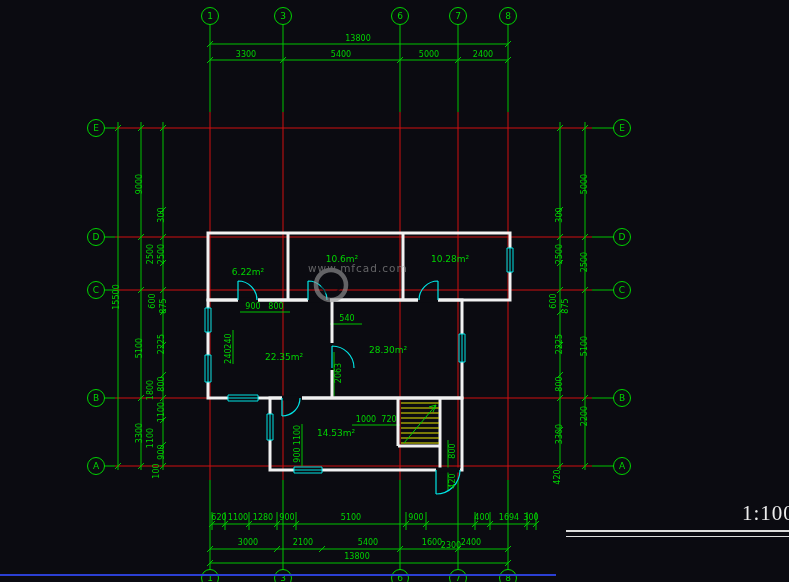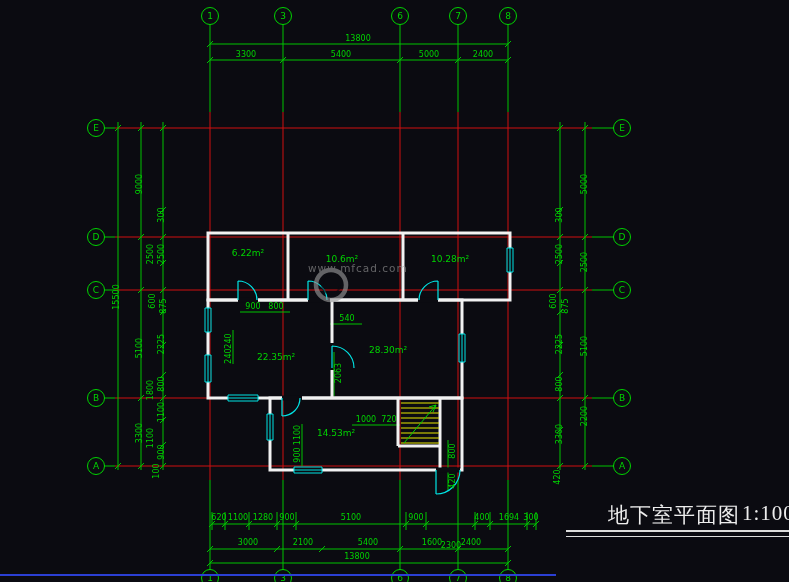--- a/index.html
+++ b/index.html
@@ -178,7 +178,7 @@
   <span class="lbl rot" style="left:453px;top:451px">800</span>
   <span class="lbl rot" style="left:453px;top:481px">420</span>
 
-  <span class="lbl room" style="left:248px;top:253px">6.22m²</span>
+  <span class="lbl room" style="left:248px;top:272px">6.22m²</span>
   <span class="lbl room" style="left:342px;top:259px">10.6m²</span>
   <span class="lbl room" style="left:450px;top:259px">10.28m²</span>
   <span class="lbl room" style="left:276px;top:357px">22.35m²</span>

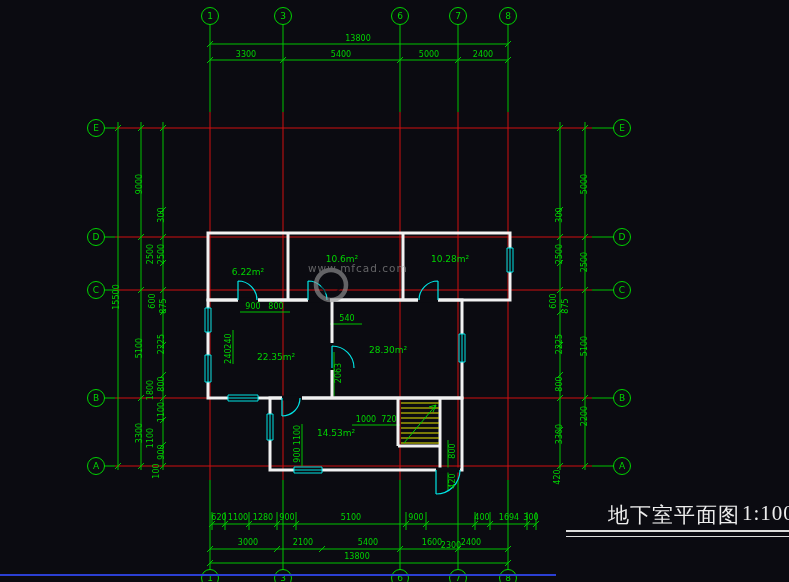--- a/index.html
+++ b/index.html
@@ -181,7 +181,7 @@
   <span class="lbl room" style="left:248px;top:272px">6.22m²</span>
   <span class="lbl room" style="left:342px;top:259px">10.6m²</span>
   <span class="lbl room" style="left:450px;top:259px">10.28m²</span>
-  <span class="lbl room" style="left:276px;top:357px">22.35m²</span>
+  <span class="lbl room" style="left:284px;top:357px">22.35m²</span>
   <span class="lbl room" style="left:388px;top:350px">28.30m²</span>
   <span class="lbl room" style="left:336px;top:433px">14.53m²</span>
 

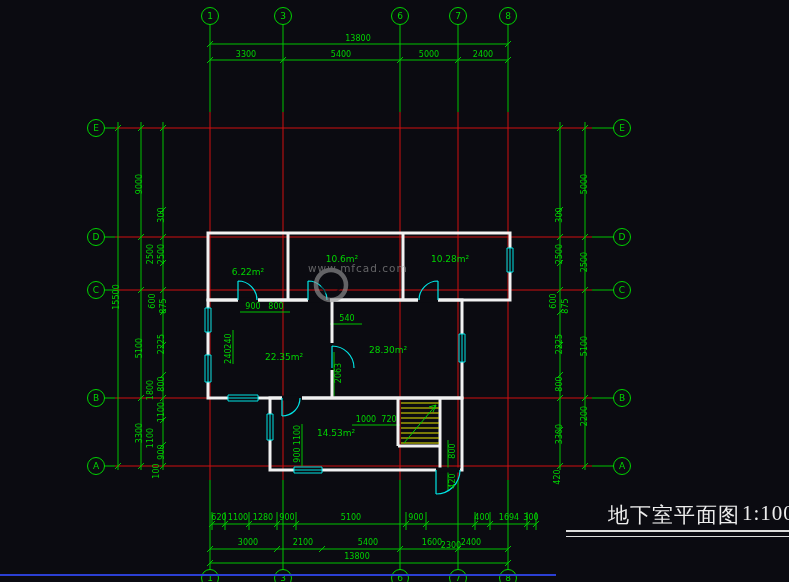--- a/index.html
+++ b/index.html
@@ -195,7 +195,6 @@
     </div>
   </div>
 
-  <span class="title" style="left:608px;top:501px">地下室平面图</span>
   <span class="title" style="left:742px;top:501px">1:100</span>
   <div class="hline" style="left:566px;top:530px;width:223px;height:2px"></div>
   <div class="hline" style="left:566px;top:536px;width:223px;height:1px"></div>

